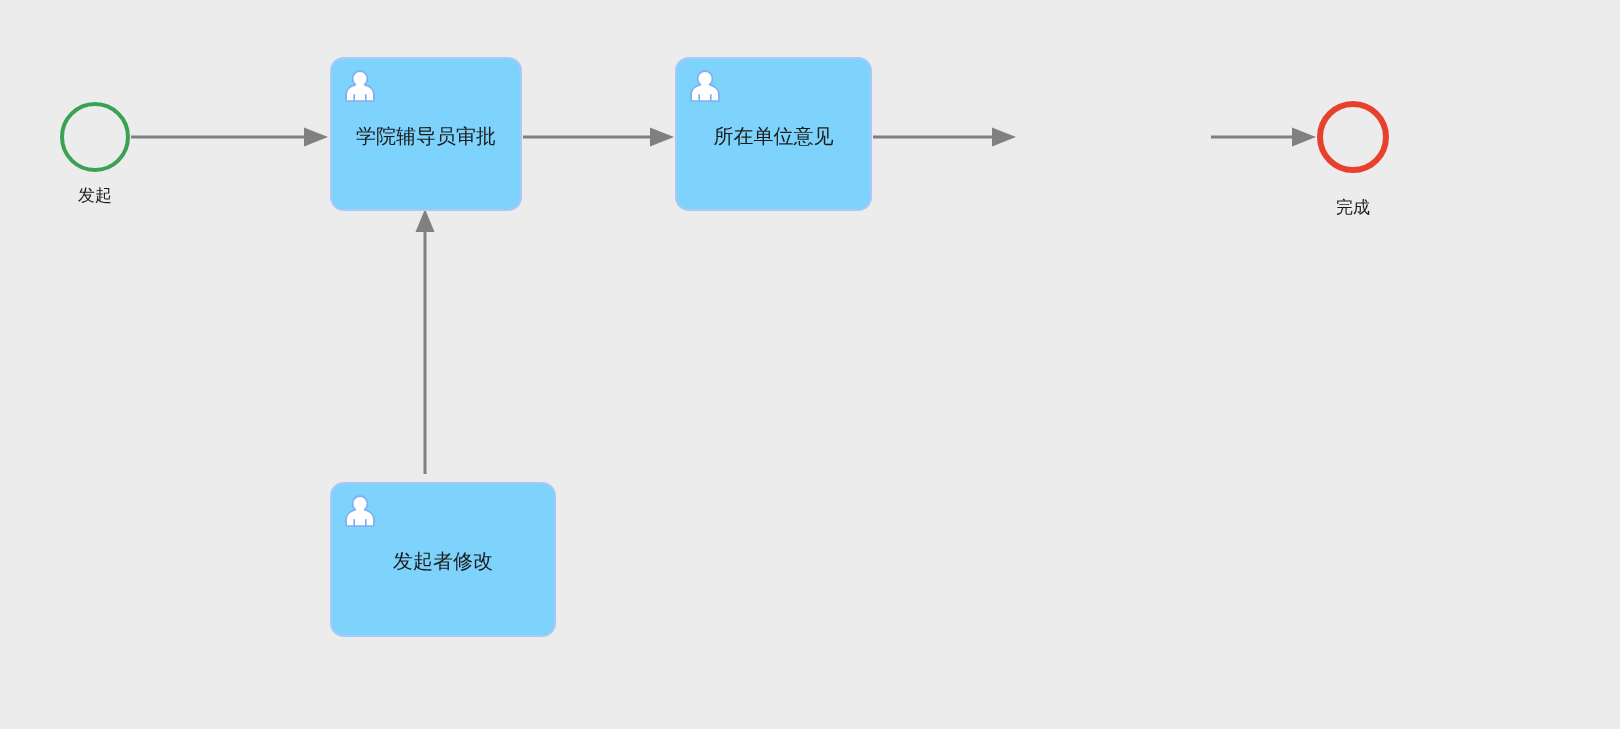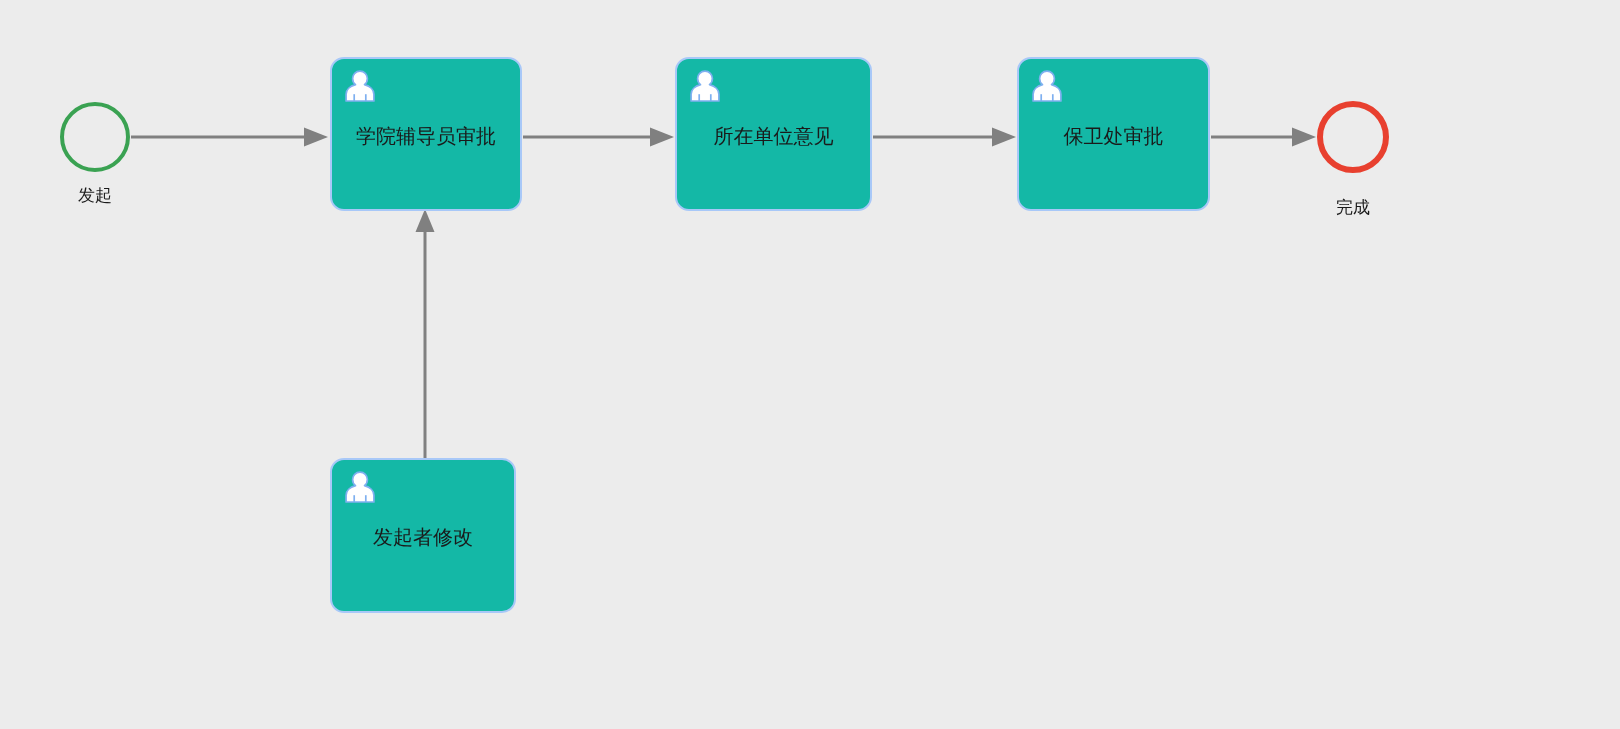--- a/index.html
+++ b/index.html
@@ -47,7 +47,7 @@
   .task {
     position: absolute;
     box-sizing: border-box;
-    background: #14b8a6;
+    background: #7dd3fc;
     border: 2.5px solid #a8c8f8;
     border-radius: 14px;
   }

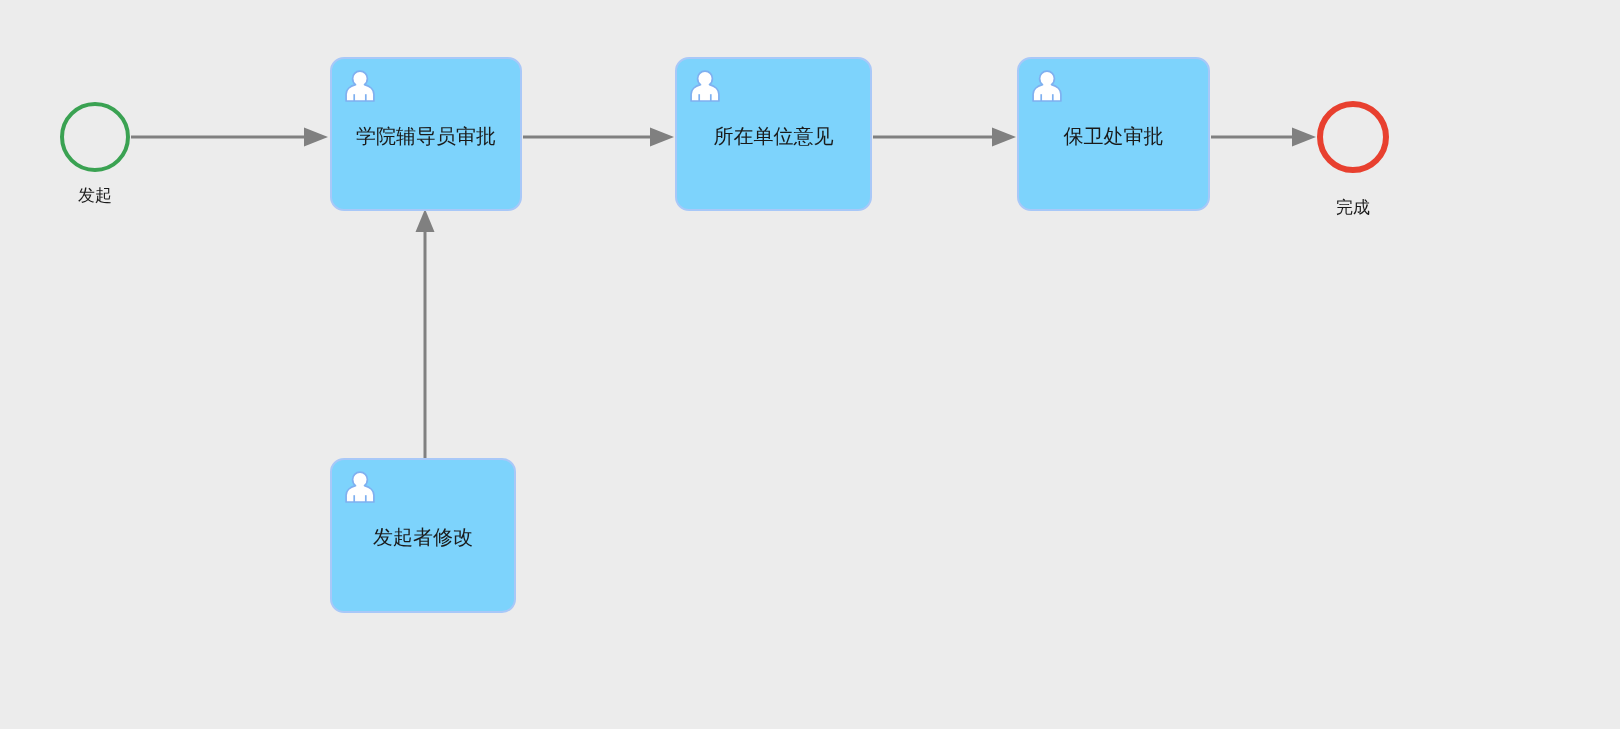--- a/index.html
+++ b/index.html
@@ -131,18 +131,6 @@
     <span class="task-label" style="top:65px;">所在单位意见</span>
   </div>
 
-  <div class="task" style="left:1017px; top:57px; width:193px; height:154px;">
-    <span class="task-icon">
-      <svg viewBox="0 0 34 38" width="34" height="38" xmlns="http://www.w3.org/2000/svg">
-        <path d="M17 4.2c4.3 0 7.4 3.2 7.4 7.4 0 2.5-1.1 4.7-2.9 6.0
-                 5.6 1.5 9.4 5.3 9.4 9.6V34H3.1v-6.8c0-4.3 3.8-8.1 9.4-9.6
-                 -1.8-1.3-2.9-3.5-2.9-6.0C9.6 7.4 12.7 4.2 17 4.2z" fill="#ffffff" stroke="#7fb0f0" stroke-width="1.7" stroke-linejoin="round"></path>
-        <line x1="11.2" y1="27.2" x2="11.2" y2="34" stroke="#7fb0f0" stroke-width="1.7"></line>
-        <line x1="22.8" y1="27.2" x2="22.8" y2="34" stroke="#7fb0f0" stroke-width="1.7"></line>
-      </svg>
-    </span>
-    <span class="task-label" style="top:65px;">保卫处审批</span>
-  </div>
 
   <div class="task" style="left:330px; top:458px; width:186px; height:155px;">
     <span class="task-icon">

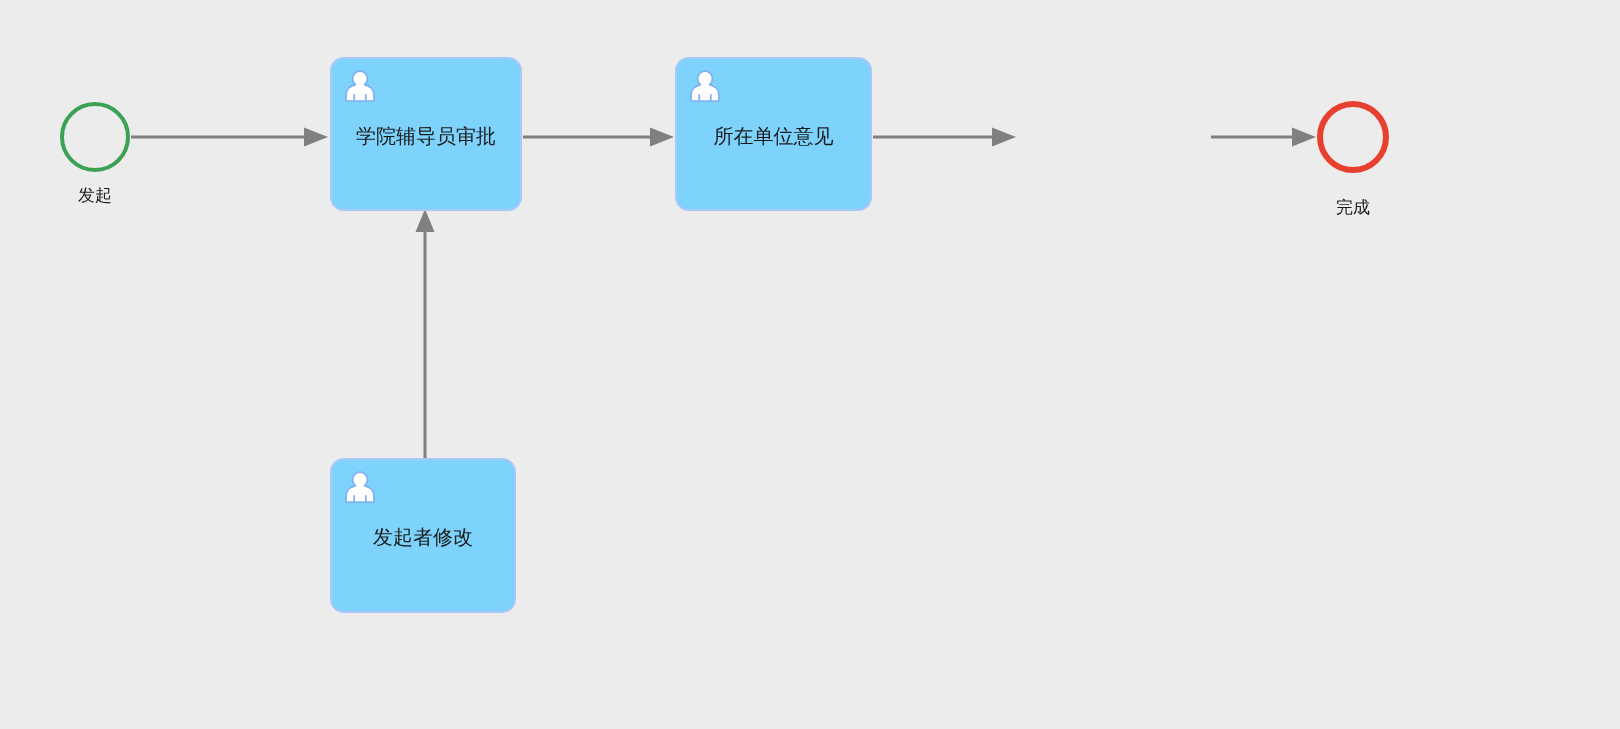--- a/index.html
+++ b/index.html
@@ -132,7 +132,7 @@
   </div>
 
 
-  <div class="task" style="left:330px; top:458px; width:186px; height:155px;">
+  <div class="task" style="left:330px; top:482px; width:226px; height:155px;">
     <span class="task-icon">
       <svg viewBox="0 0 34 38" width="34" height="38" xmlns="http://www.w3.org/2000/svg">
         <path d="M17 4.2c4.3 0 7.4 3.2 7.4 7.4 0 2.5-1.1 4.7-2.9 6.0

